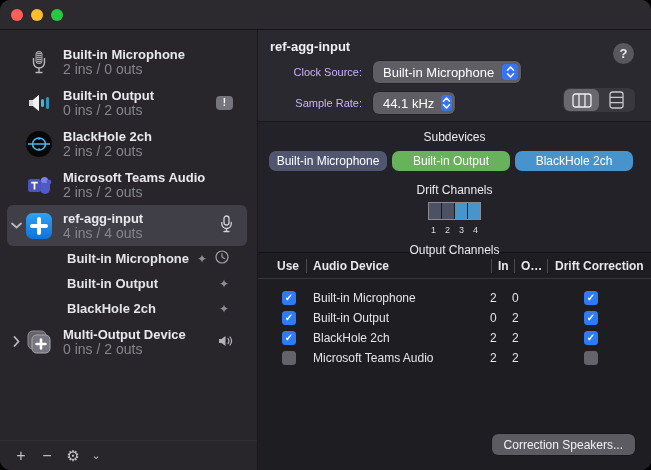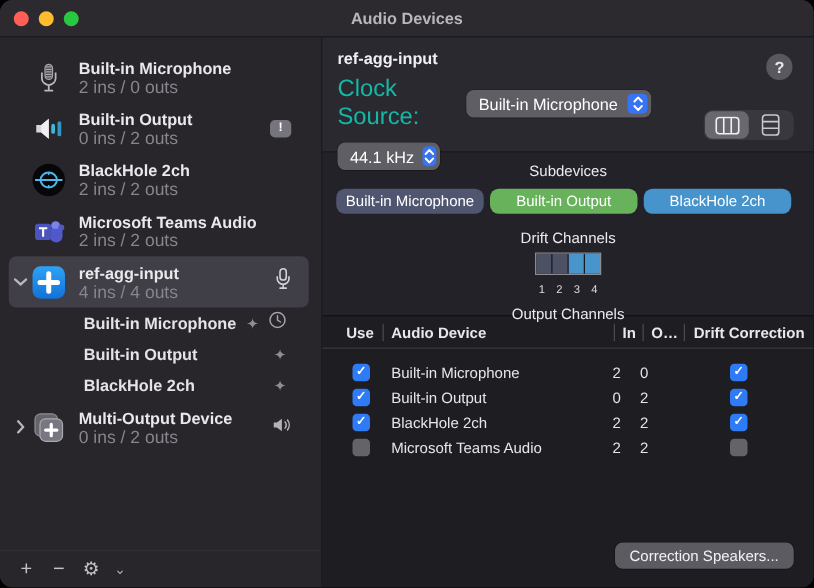--- a/index.html
+++ b/index.html
@@ -114,7 +114,6 @@
       <div class="light" style="background:#febc2e"></div>
       <div class="light" style="background:#28c840"></div>
     </div>
-    <div class="title">Audio Devices</div>
   </div>
 
   <div class="body">

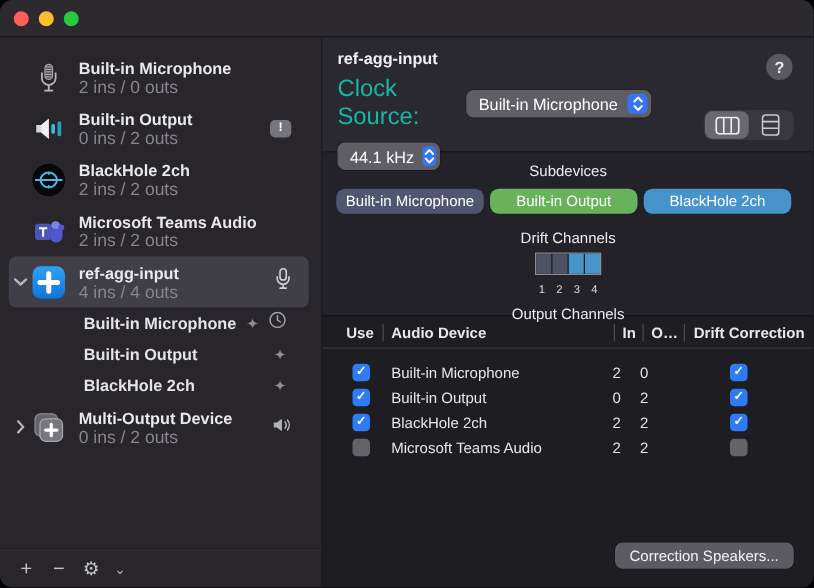--- a/index.html
+++ b/index.html
@@ -48,7 +48,7 @@
   .helpbtn { position:absolute; right:17px; top:13px; width:21px; height:21px; border-radius:50%; background:#59585e;
              color:#e9e8ec; font-size:13px; font-weight:bold; display:flex; align-items:center; justify-content:center; }
   .formrow { display:flex; align-items:center; margin-bottom:9px; }
-  .flabel { width:92px; font-size:19px; color:#14b8a6; margin-right:11px; flex:none; }
+  .flabel { width:92px; text-align:right; font-size:11px; color:#c4b5fd; margin-right:11px; flex:none; }
   .dropdown { height:22px; background:#5f5e64; border-radius:6px; display:flex; align-items:center;
               padding:0 3px 0 10px; box-shadow:0 0 0 0.5px rgba(0,0,0,0.35); }
   .dropdown .dval { font-size:13px; color:#fff; margin-right:7px; white-space:nowrap; }

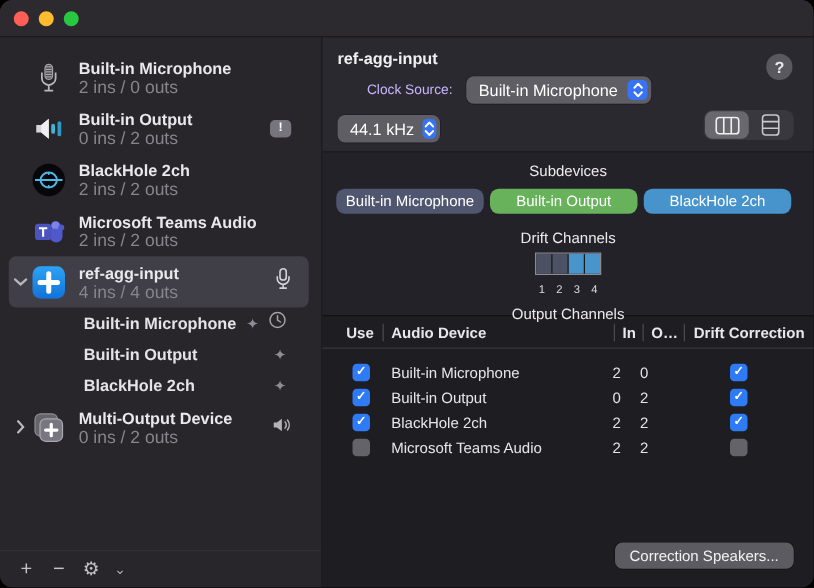--- a/index.html
+++ b/index.html
@@ -296,6 +296,7 @@
         </div>
 
         <div class="formrow">
+          <div class="flabel">Sample Rate:</div>
           <div class="dropdown dd-rate">
             <span class="dval">44.1 kHz</span>
             <span class="stepper">

